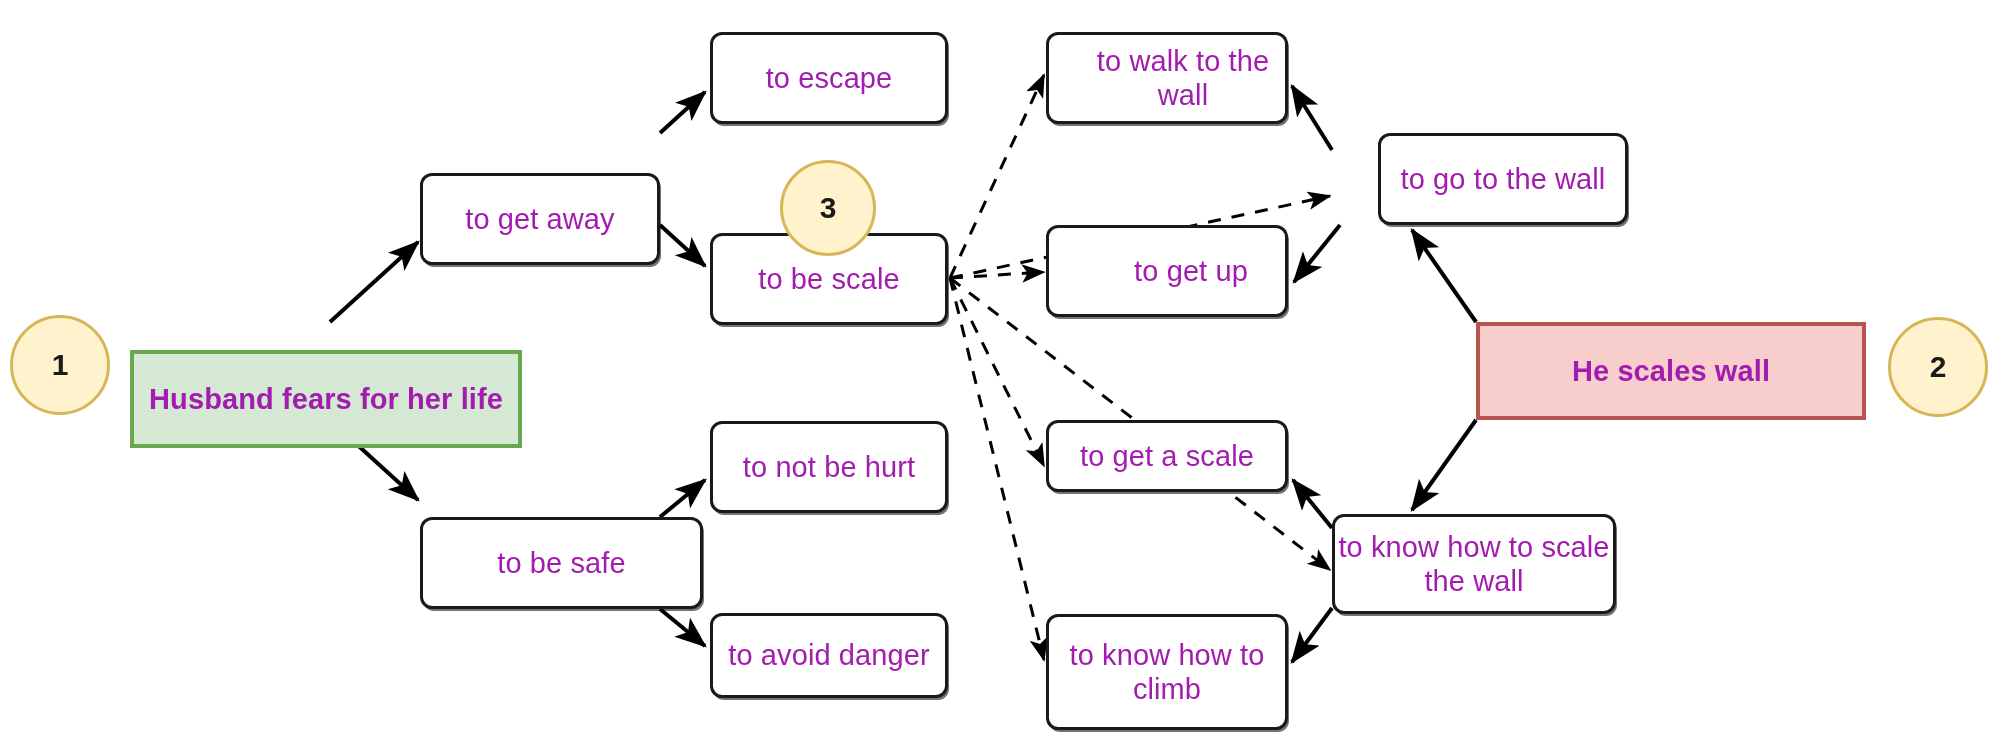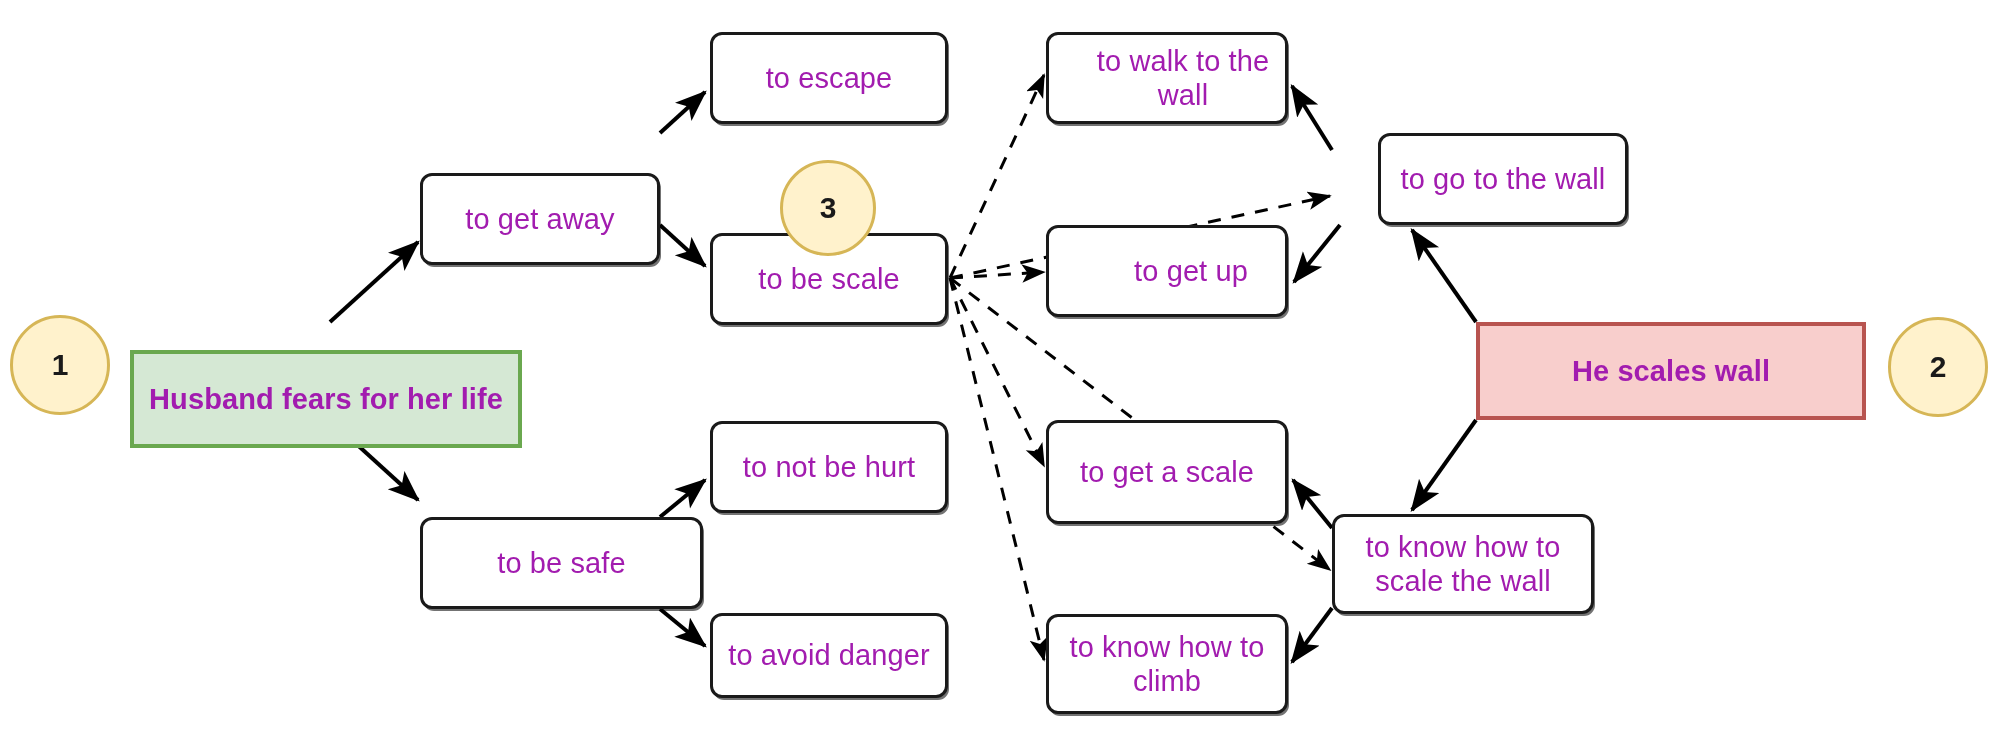--- a/index.html
+++ b/index.html
@@ -136,7 +136,7 @@
       <div class="node" style="left: 1046px; top: 225px; width: 242px; height: 92px; padding-left: 48px;">
         <span>to get up</span>
       </div>
-      <div class="node" style="left: 1046px; top: 420px; width: 242px; height: 104px;">
+      <div class="node" style="left: 1046px; top: 420px; width: 242px; height: 72px;">
         <span>to get a scale</span>
       </div>
       <div class="node" style="left: 1332px; top: 514px; width: 262px; height: 100px;">

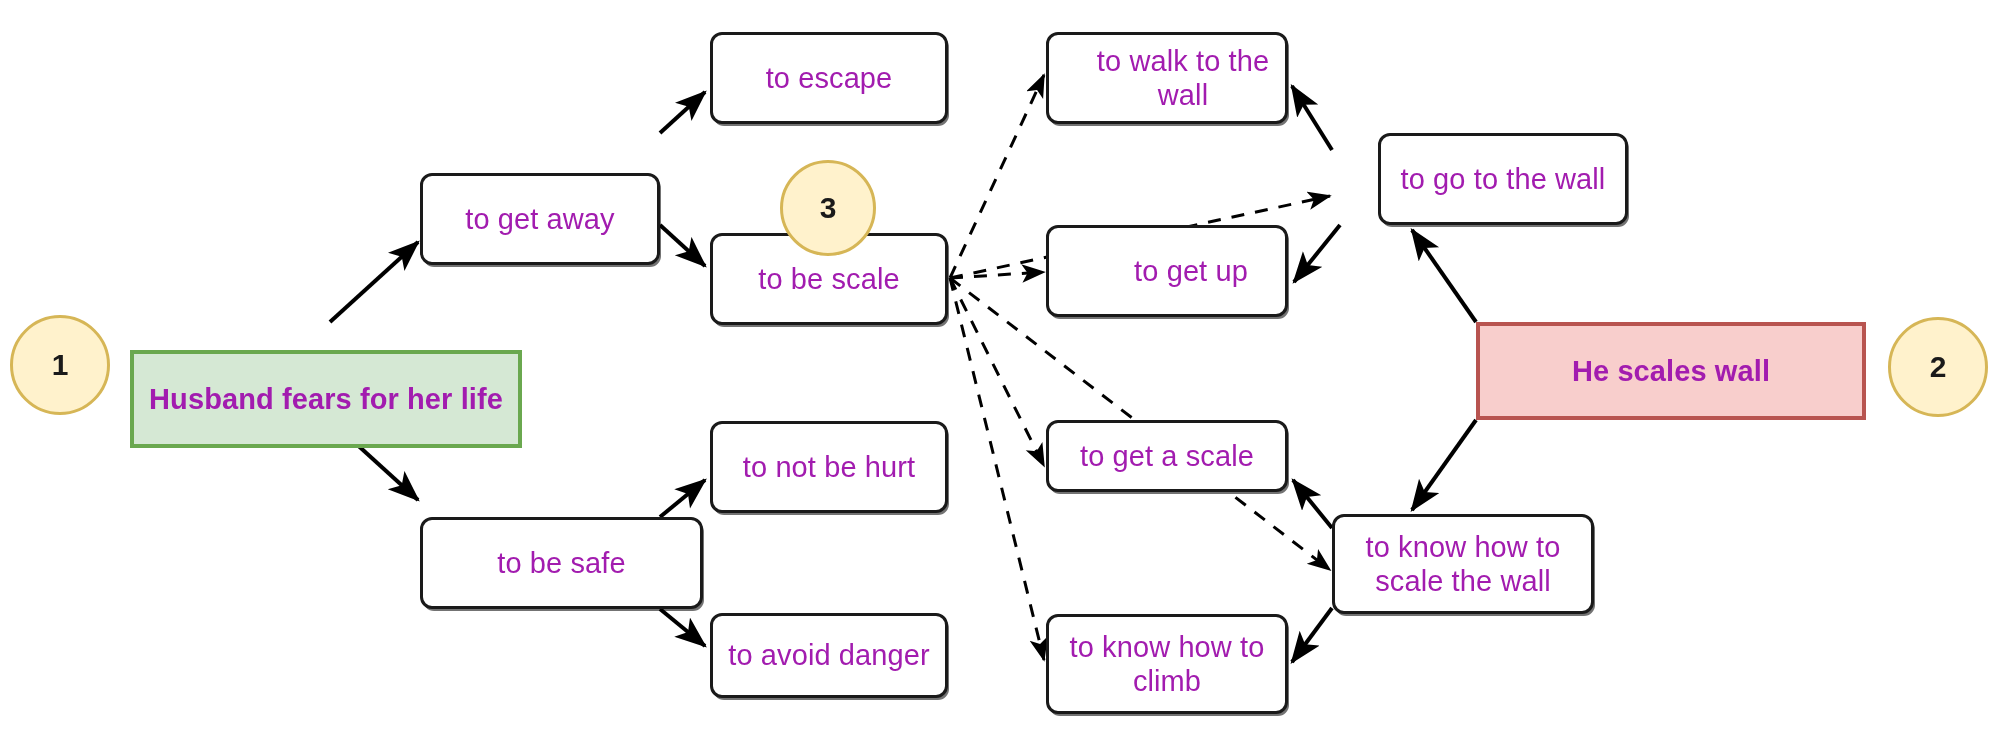--- a/index.html
+++ b/index.html
@@ -139,7 +139,7 @@
       <div class="node" style="left: 1046px; top: 420px; width: 242px; height: 72px;">
         <span>to get a scale</span>
       </div>
-      <div class="node" style="left: 1332px; top: 514px; width: 262px; height: 100px;">
+      <div class="node" style="left: 1332px; top: 514px; width: 284px; height: 100px;">
         <span>to know how to scale the wall</span>
       </div>
       <div class="node" style="left: 1046px; top: 614px; width: 242px; height: 100px;">

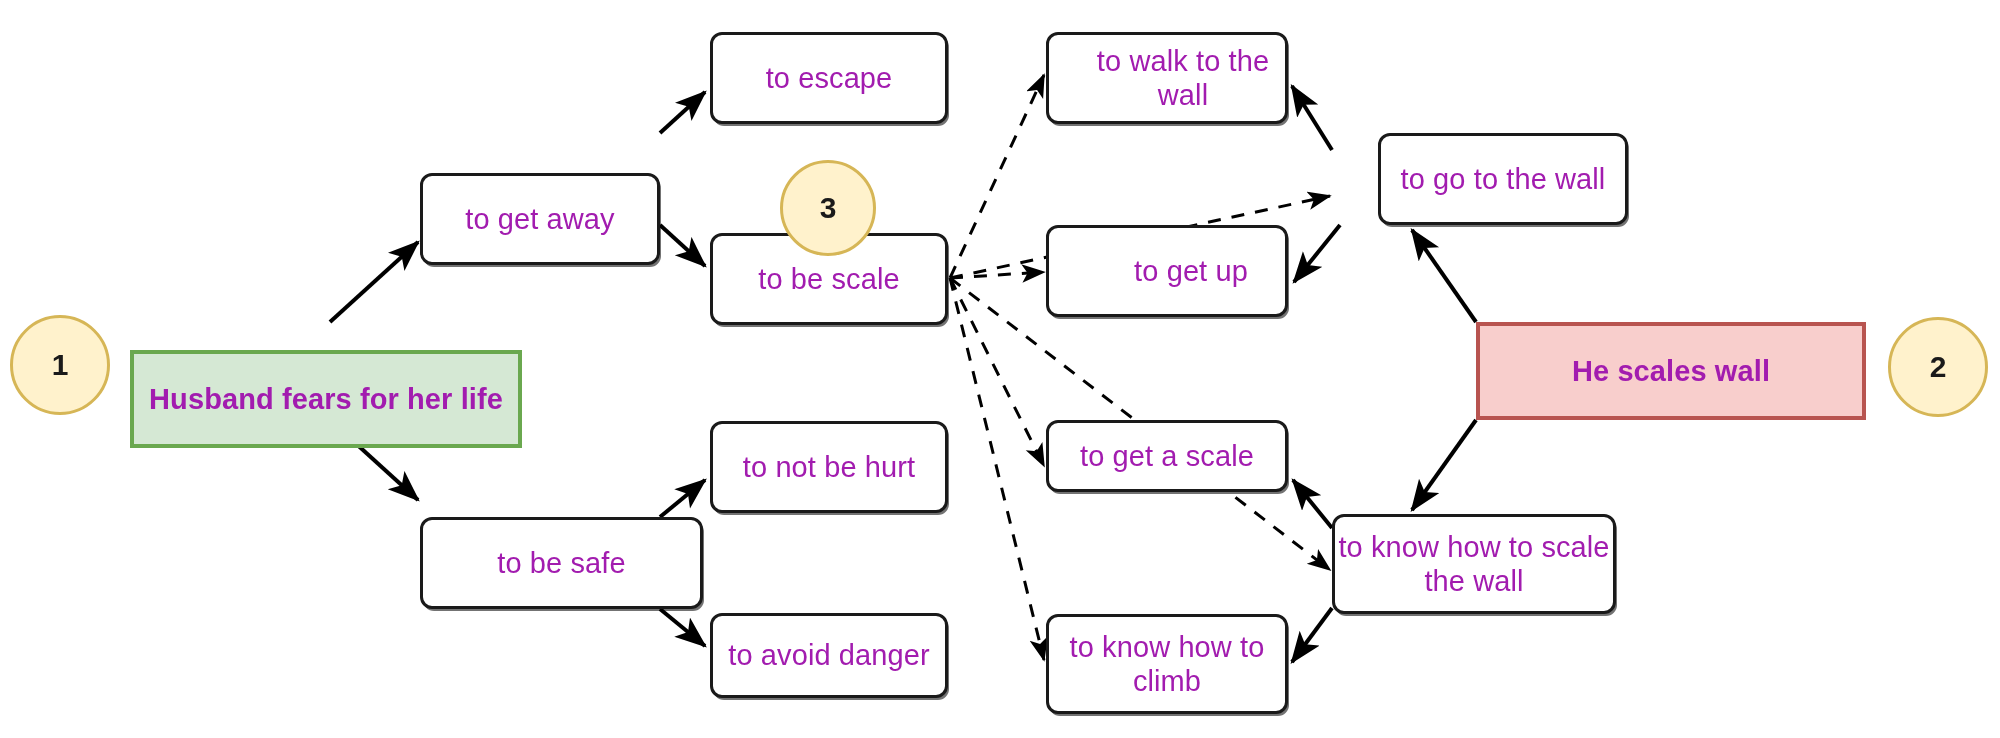--- a/index.html
+++ b/index.html
@@ -142,7 +142,7 @@
       <div class="node" style="left: 1332px; top: 514px; width: 284px; height: 100px;">
         <span>to know how to scale the wall</span>
       </div>
-      <div class="node" style="left: 1046px; top: 614px; width: 242px; height: 100px;">
+      <div class="node" style="left: 1046px; top: 614px; width: 242px; height: 116px;">
         <span>to know how to climb</span>
       </div>
     </div>

